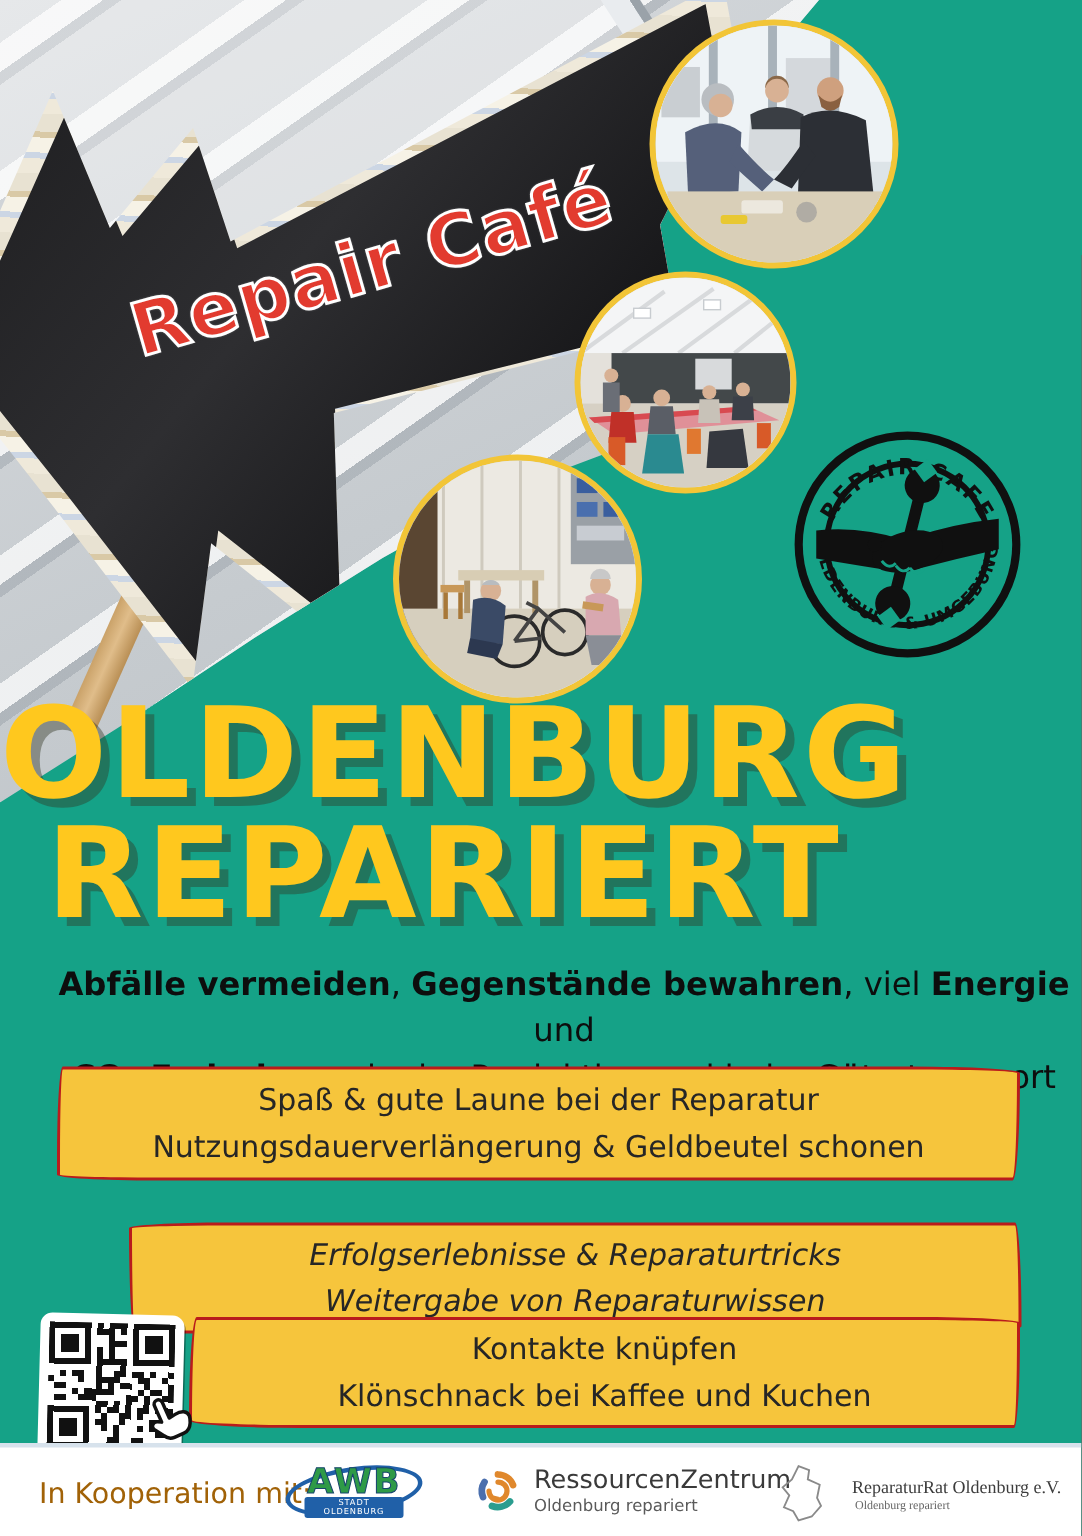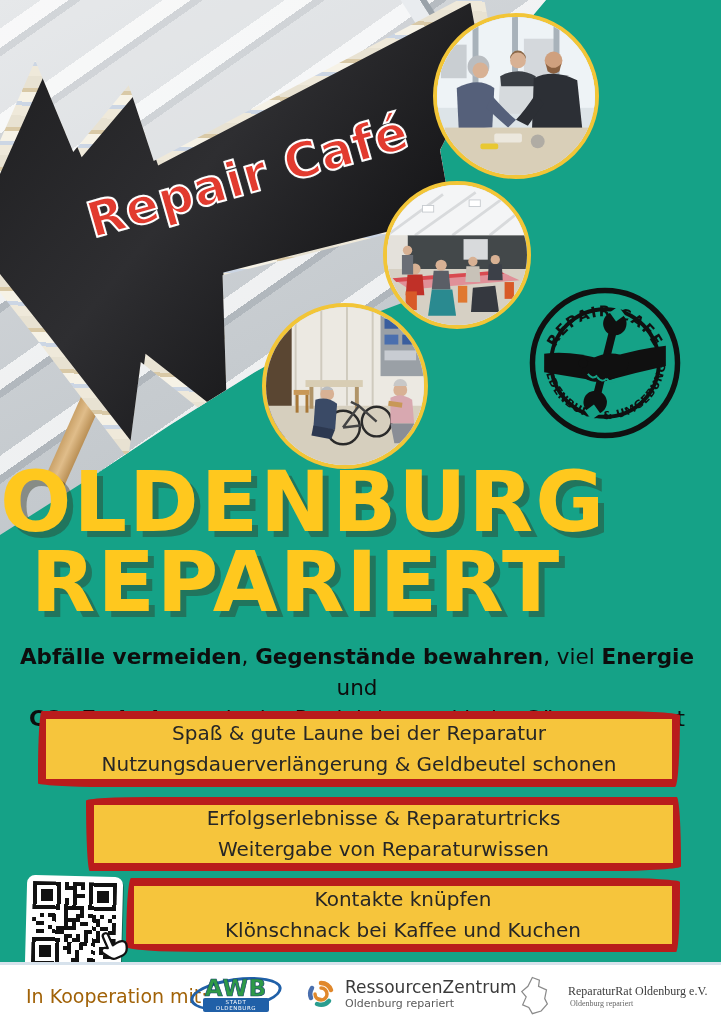--- a/index.html
+++ b/index.html
@@ -80,7 +80,7 @@
   }
   
   .intro{
-    position:absolute;left:17px;top:641px;width:680px;z-index:3;
+    position:absolute;left:36px;top:641px;width:680px;z-index:3;
     text-align:center;font-size:21.5px;line-height:31px;color:#0d0d0d;
   }
   .intro b,.intro .b{font-weight:bold;}

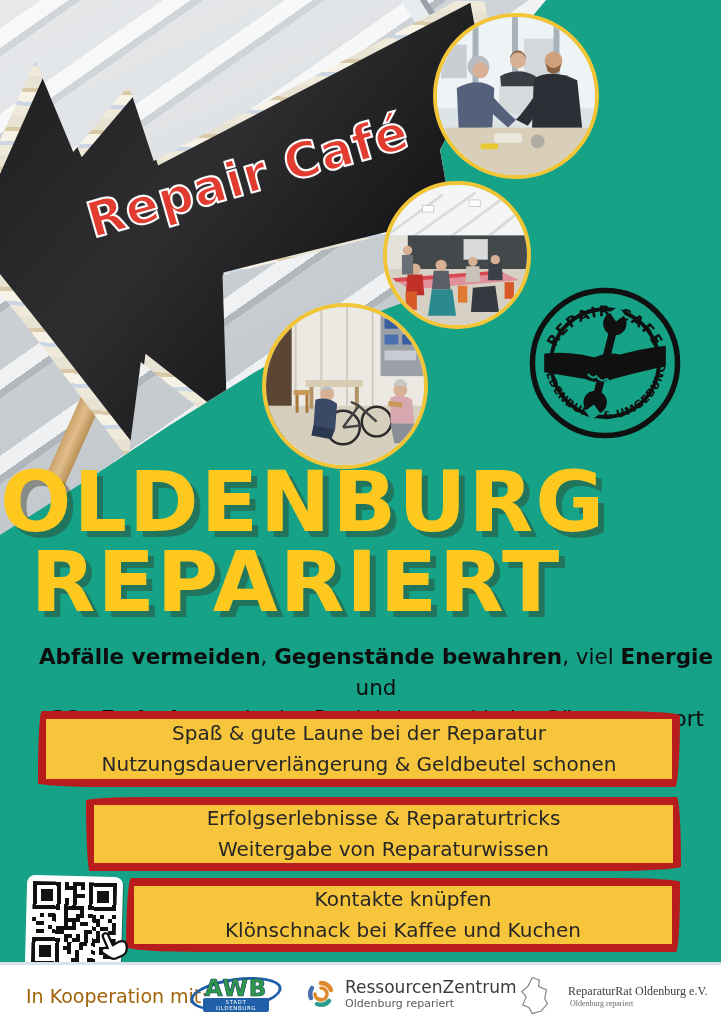--- a/index.html
+++ b/index.html
@@ -87,7 +87,7 @@
   
   .banner{
     position:absolute;z-index:3;box-sizing:border-box;
-    background:#F6C53C;border:8px solid #b91c1c;
+    background:#F6C53C;border:2px solid #b91c1c;
     display:flex;flex-direction:column;justify-content:center;
     text-align:center;color:#262626;font-size:20px;line-height:31px;
   }

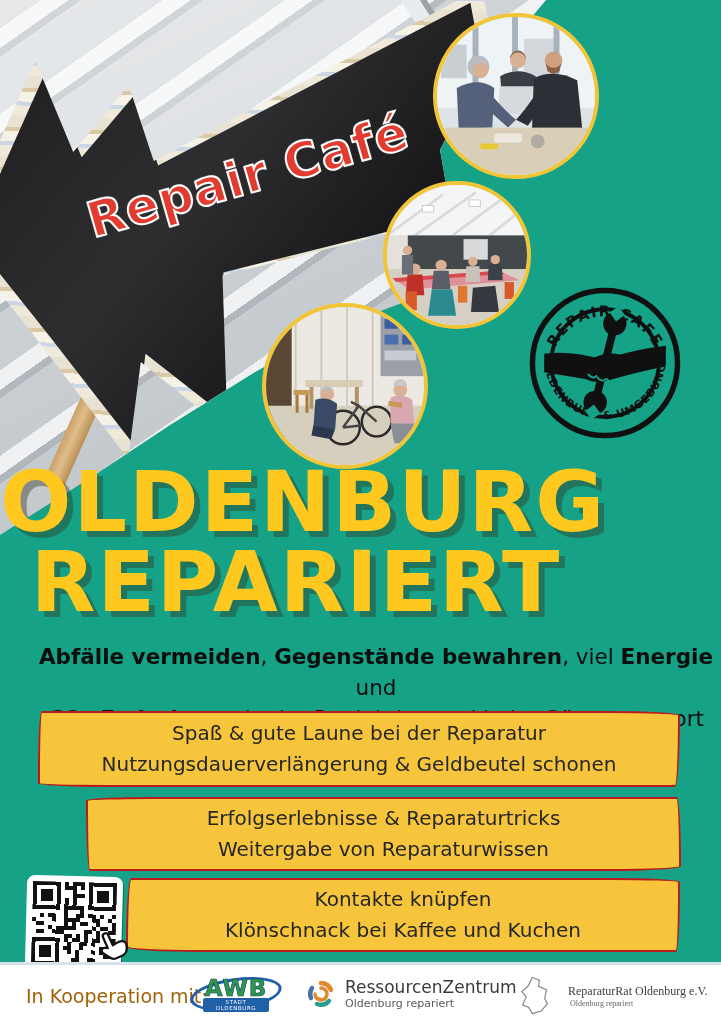--- a/index.html
+++ b/index.html
@@ -93,8 +93,8 @@
   }
   .banner-1{left:38px;top:711px;width:642px;height:76px;
     border-radius:14px 260px 18px 240px / 220px 16px 260px 14px;}
-  .banner-2{left:86px;top:797px;width:595px;height:74px;
-    border-radius:240px 16px 260px 14px / 14px 240px 18px 260px;}
+  .banner-2{left:86px;top:815px;width:595px;height:74px;
+    border-radius:240px 16px 260px 14px / 14px 240px 18px 260px;font-style:italic;}
   .banner-3{left:126px;top:878px;width:554px;height:74px;
     border-radius:18px 240px 14px 260px / 240px 14px 220px 18px;}
   

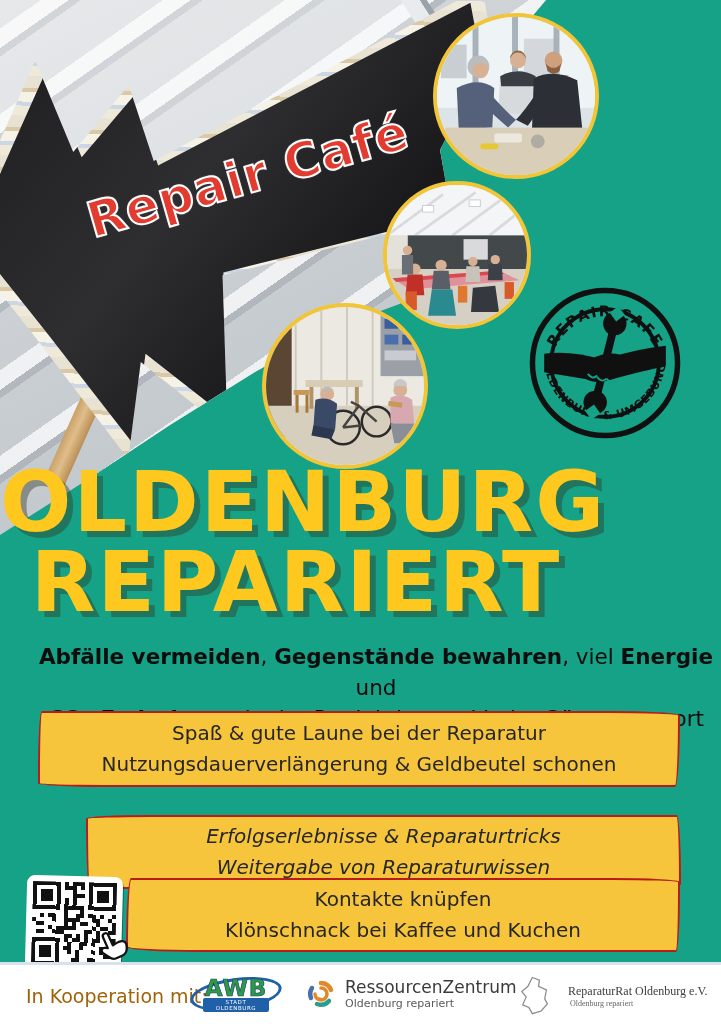--- a/index.html
+++ b/index.html
@@ -123,7 +123,7 @@
   .awb-sub{position:relative;margin:-3px auto 0;width:62px;font-size:5.5px;
     background:#2060a8;color:#fff;padding:1px 2px;border-radius:2px;
     letter-spacing:.6px;}
-  .rz{position:absolute;left:305px;top:12px;display:flex;align-items:center;gap:8px;}
+  .rz{position:absolute;left:316px;top:12px;display:flex;align-items:center;gap:8px;}
   .rz-name{font-size:17px;color:#3a3a3a;}
   .rz-sub{font-size:11px;color:#5a5a5a;}
   .rr{position:absolute;left:520px;top:10px;display:flex;align-items:center;gap:6px;}

